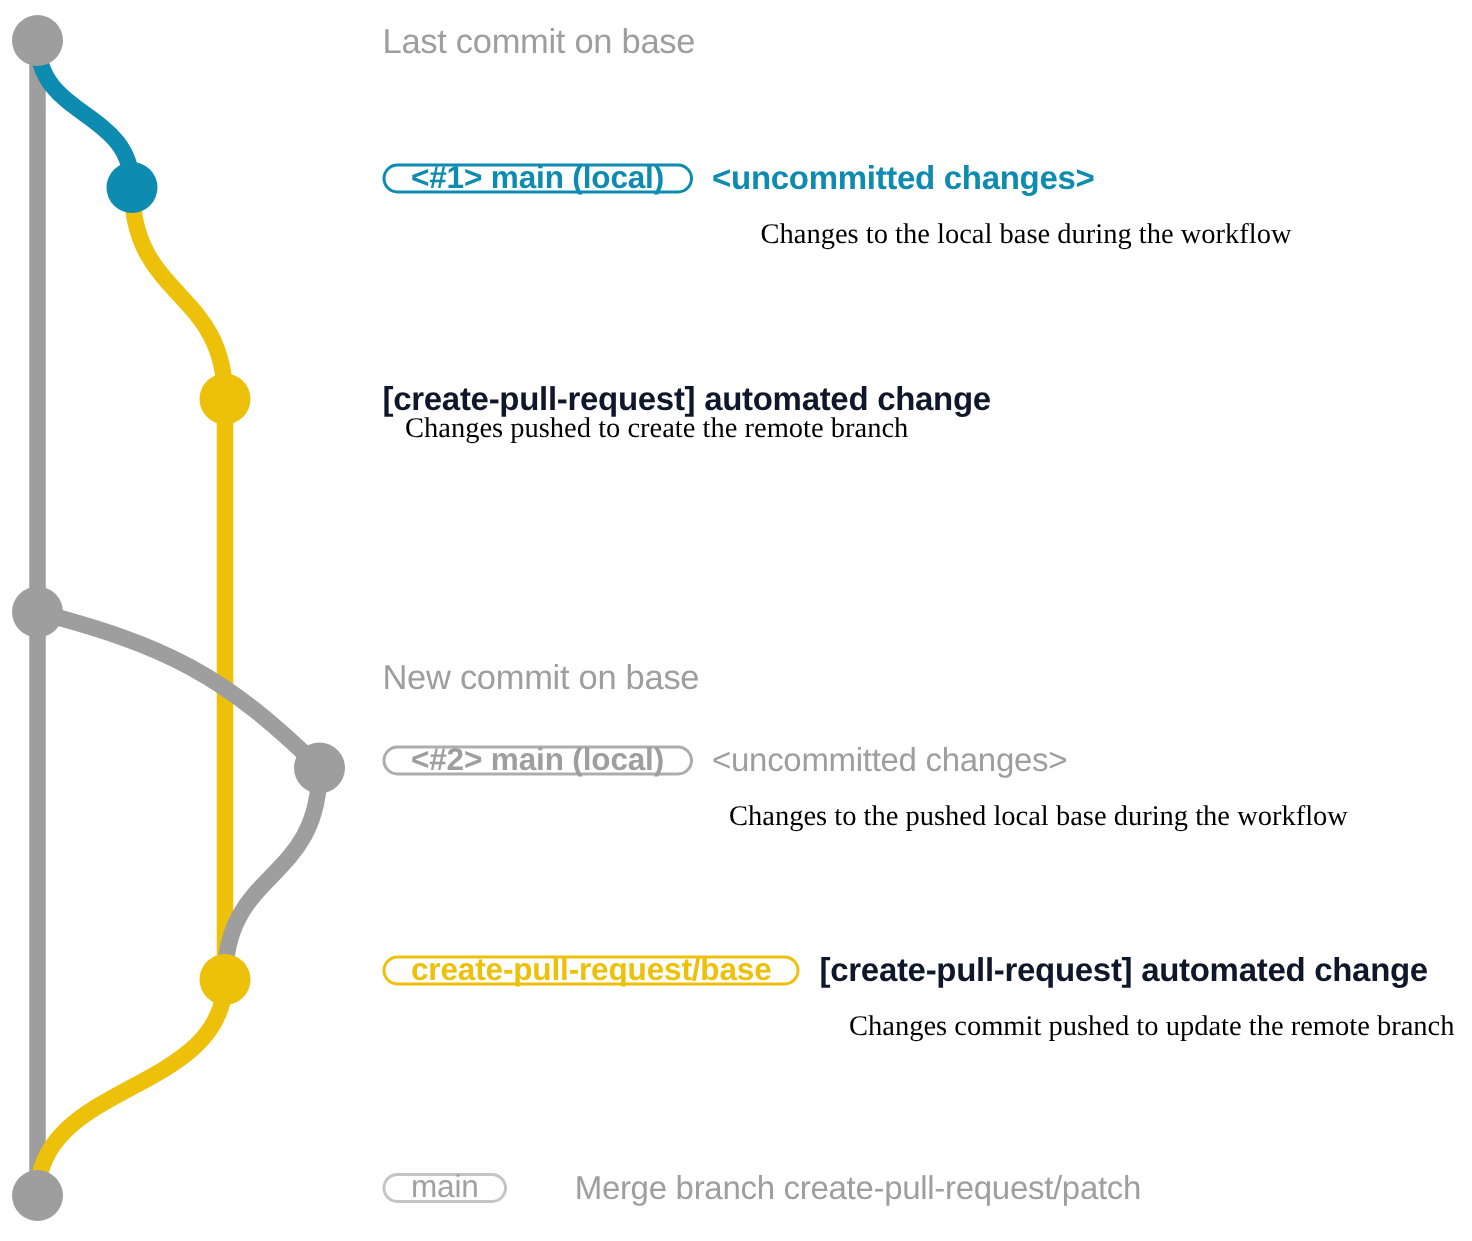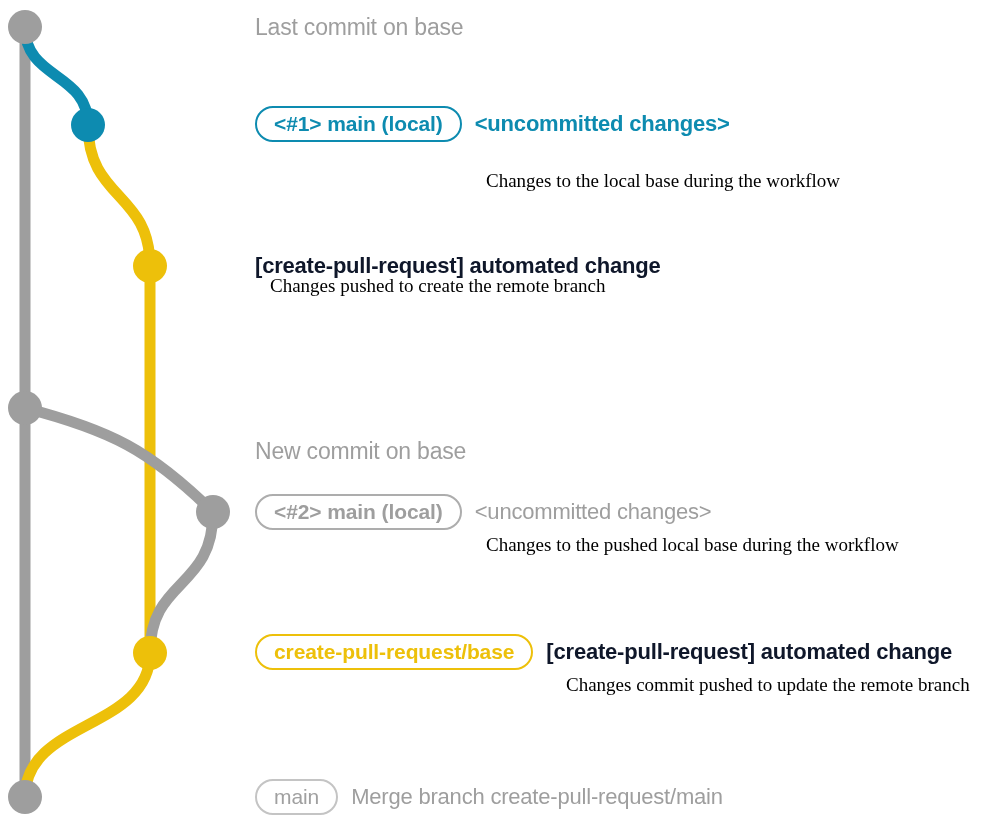--- a/index.html
+++ b/index.html
@@ -45,7 +45,7 @@
     align-items: center;
     justify-content: center;
     box-sizing: border-box;
-    height: 36px;
+    height: 20px;
     padding: 0 17px;
     border: 2px solid;
     border-radius: 19px;

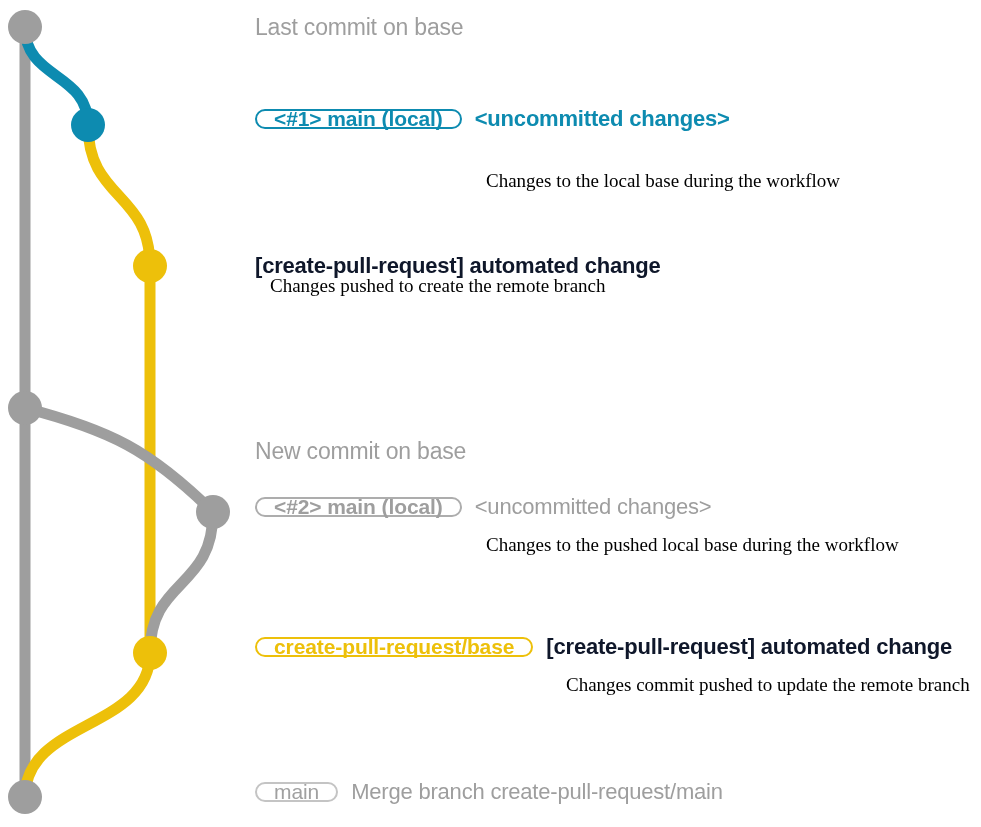--- a/index.html
+++ b/index.html
@@ -126,7 +126,7 @@
     <span class="pill blue">&lt;#1&gt; main (local)</span>
     <span class="subject blue">&lt;uncommitted changes&gt;</span>
   </div>
-  <div class="desc" style="left:486px; top:146px;margin-top:24px;">Changes to the local base during the workflow</div>
+  <div class="desc" style="left:507px; top:146px;">Changes to the local base during the workflow</div>
 
   <div class="row" style="left:255px; top:253px;">
     <span class="subject yellow">[create-pull-request] automated change</span>

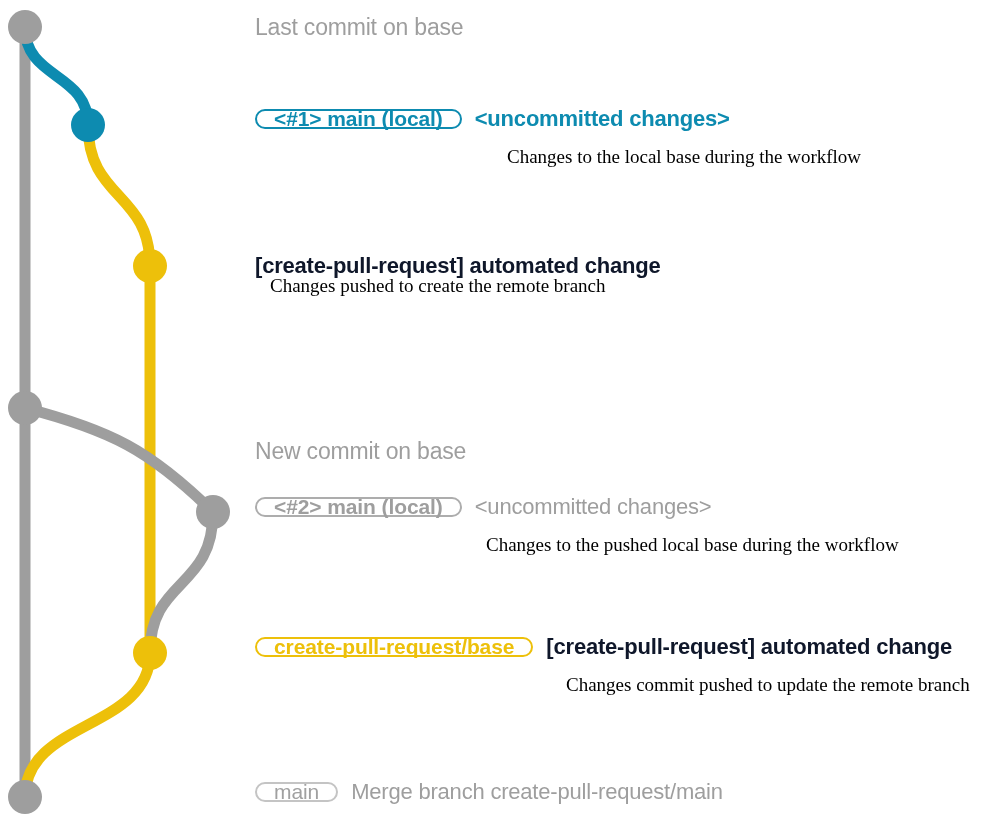--- a/index.html
+++ b/index.html
@@ -147,7 +147,7 @@
   </div>
   <div class="desc" style="left:566px; top:674px;">Changes commit pushed to update the remote branch</div>
 
-  <div class="row" style="left:255px; top:779px;">
+  <div class="row" style="left:255px; top:779px;gap:32px;">
     <span class="pill muted">main</span>
     <span class="subject gray">Merge branch create-pull-request/main</span>
   </div>

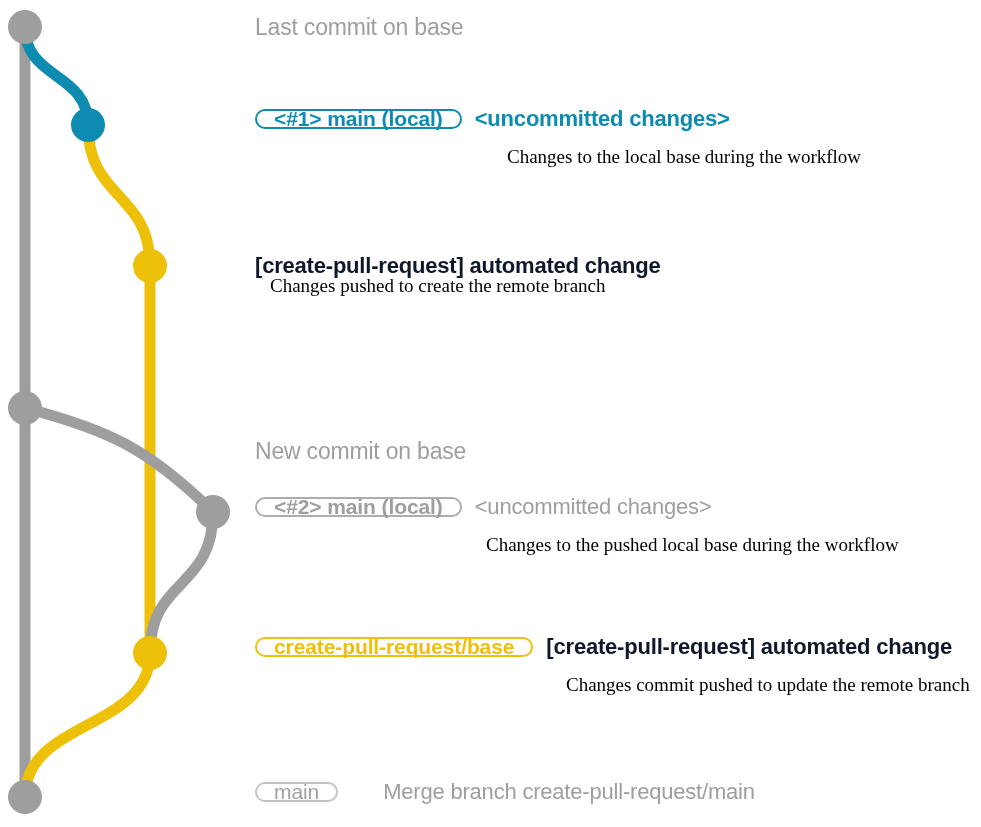--- a/index.html
+++ b/index.html
@@ -149,7 +149,7 @@
 
   <div class="row" style="left:255px; top:779px;gap:32px;">
     <span class="pill muted">main</span>
-    <span class="subject gray">Merge branch create-pull-request/main</span>
+    <span class="subject gray">Merge branch create-pull-request/patch</span>
   </div>
 
 </div>

